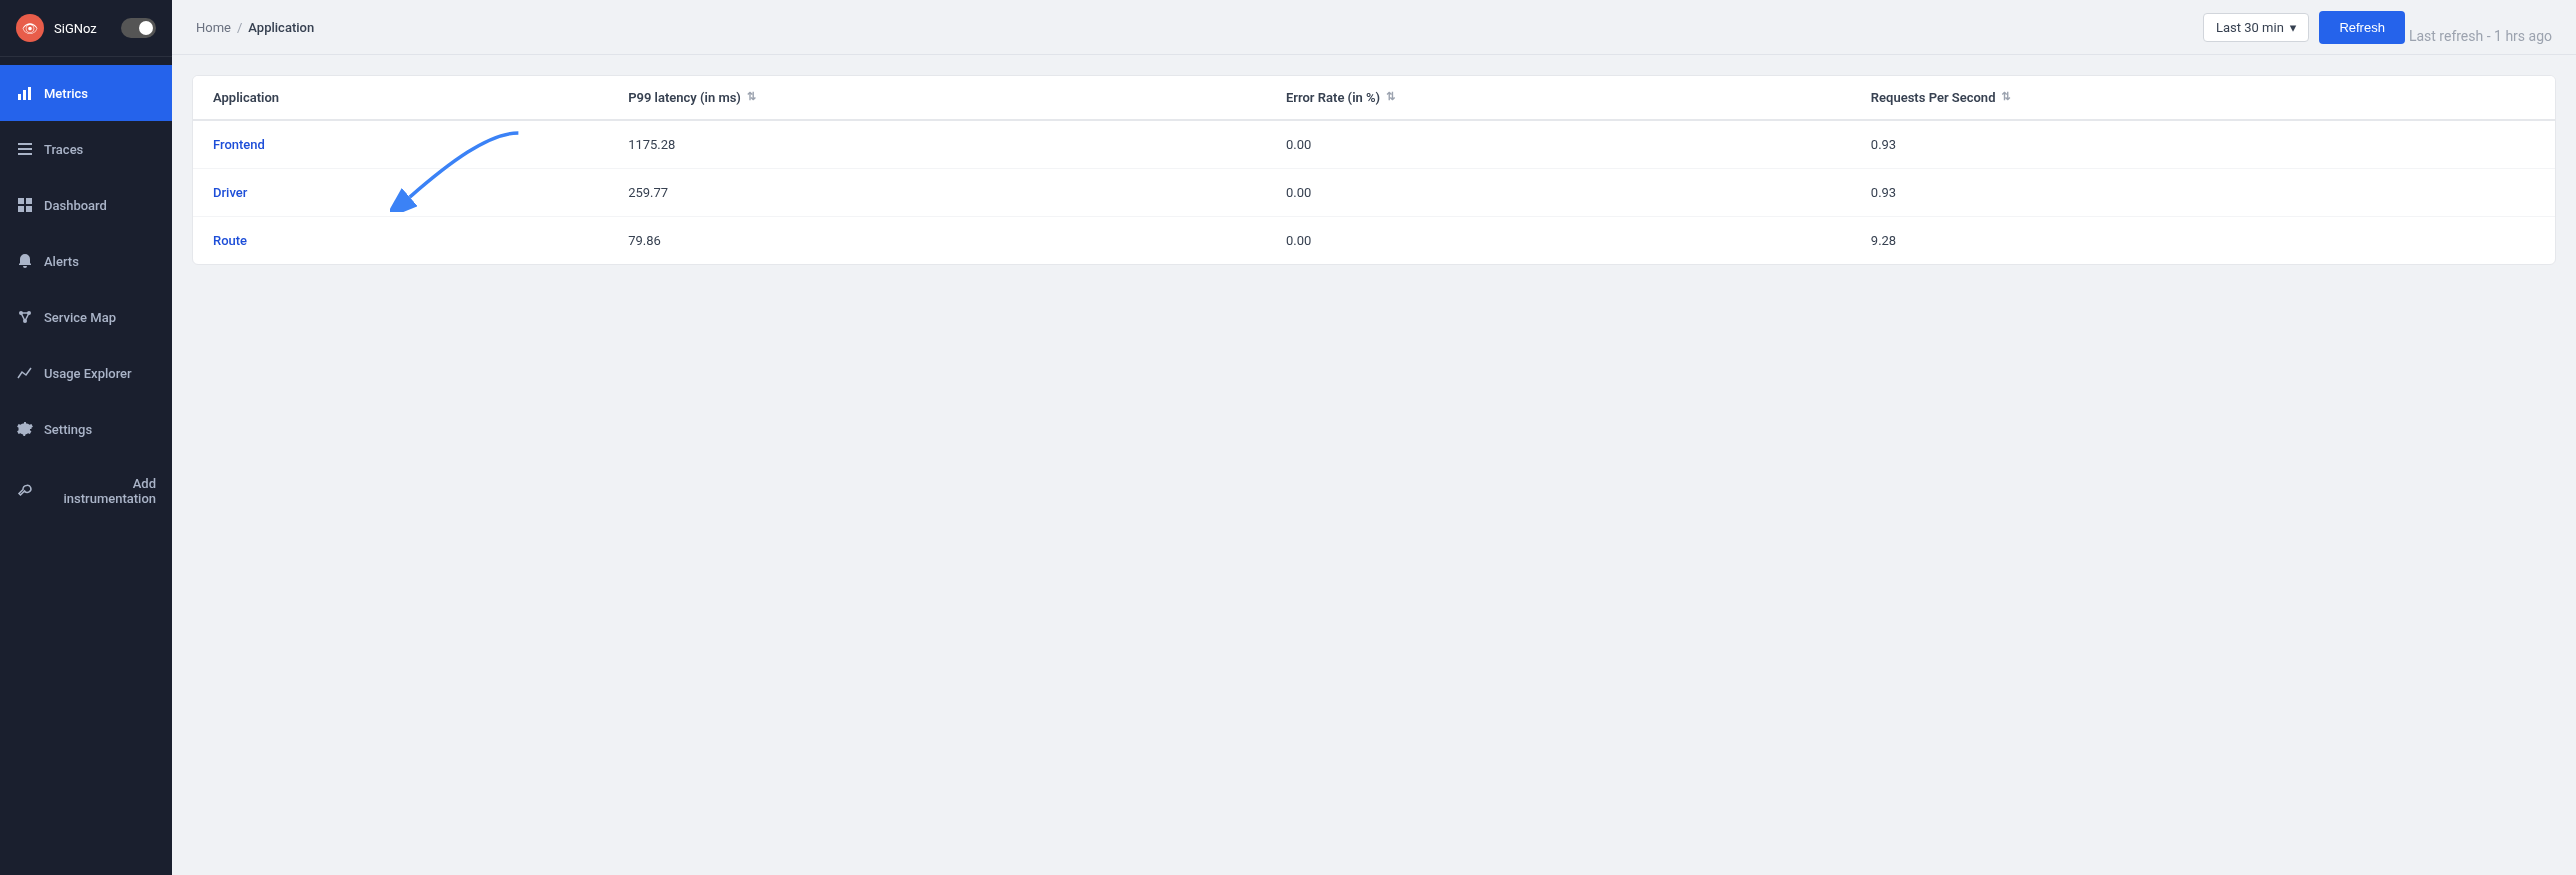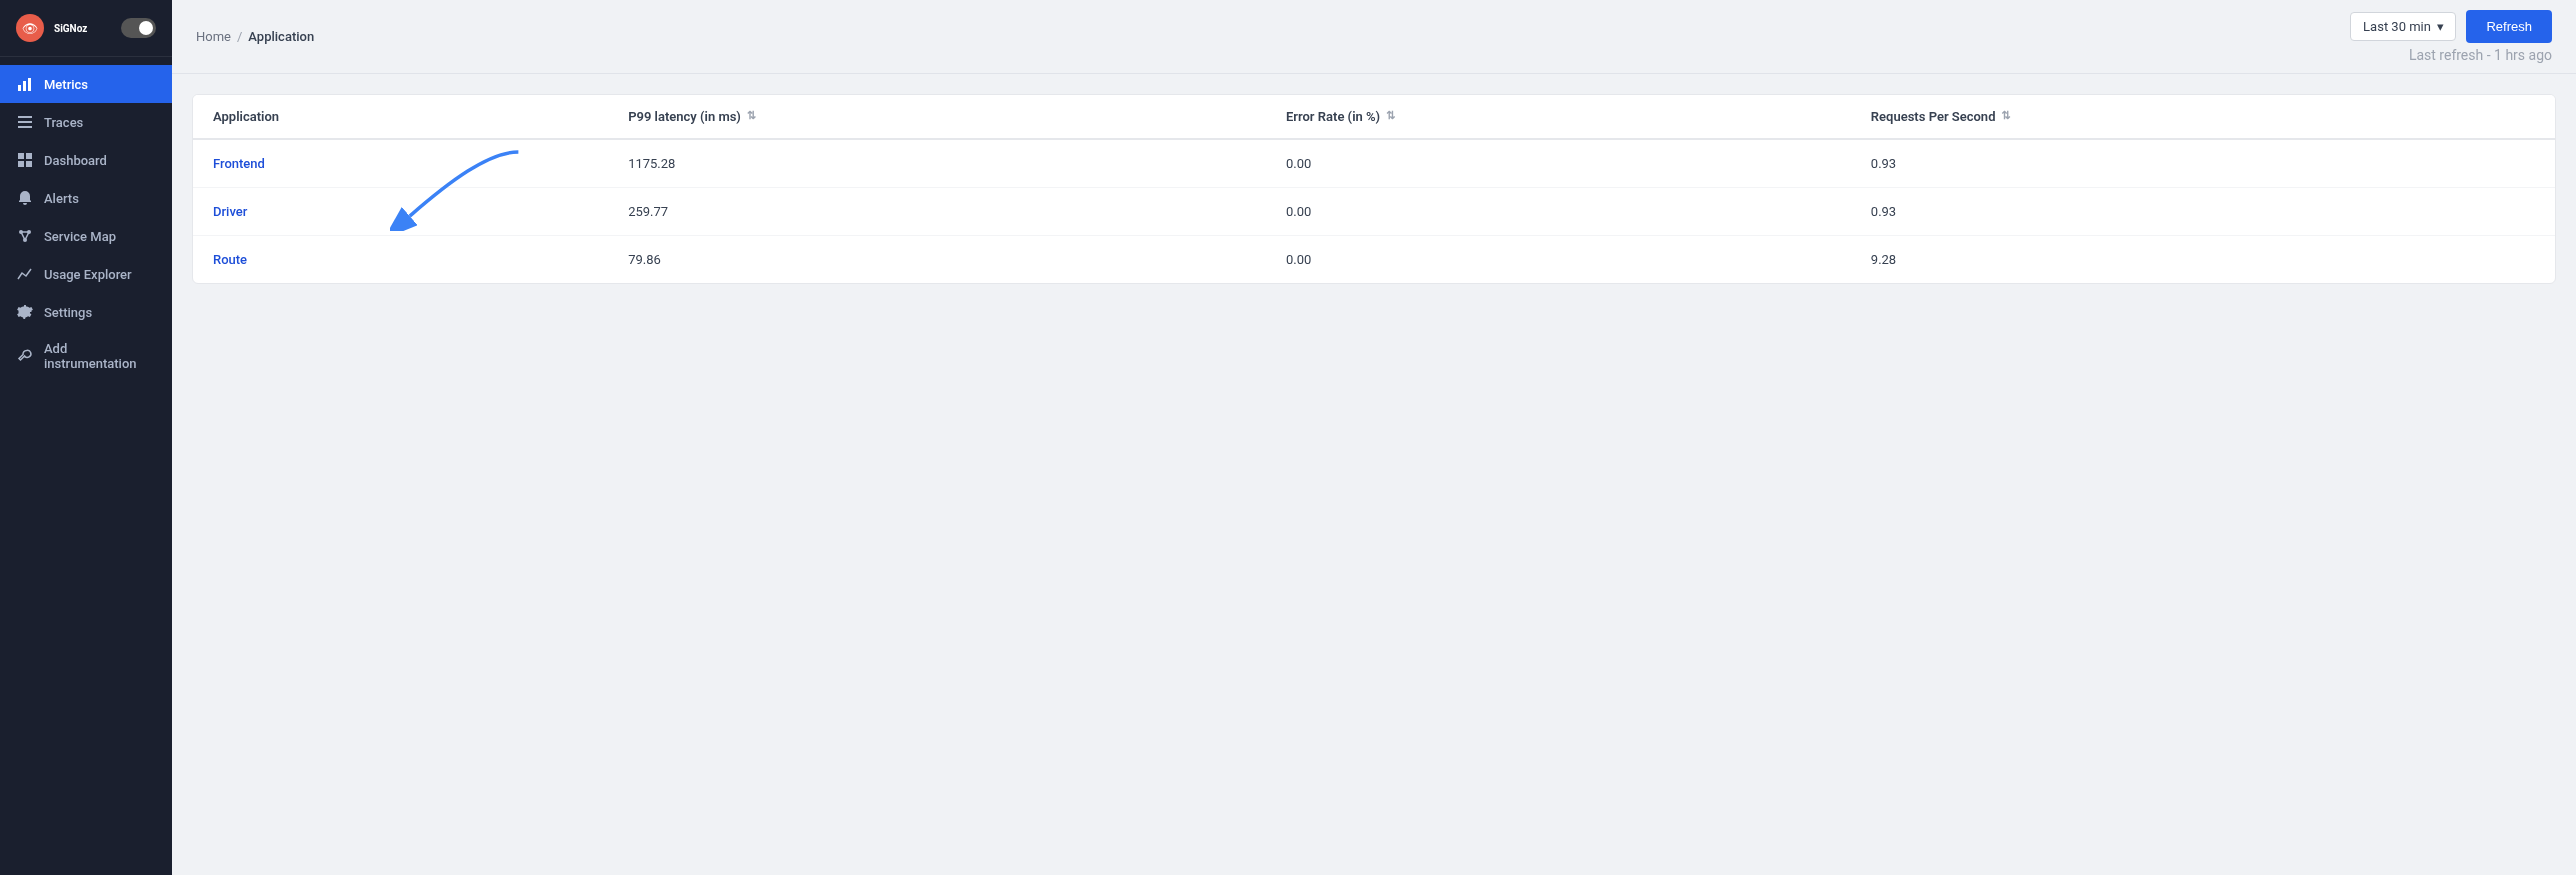--- a/index.html
+++ b/index.html
@@ -32,8 +32,8 @@
       font-size: 13px;
     }
     .sidebar-brand {
-      font-size: 10px;
-      font-weight: 700;
+      font-size: 13px;
+      font-weight: 400;
       color: #fff;
     }
     .sidebar-toggle {

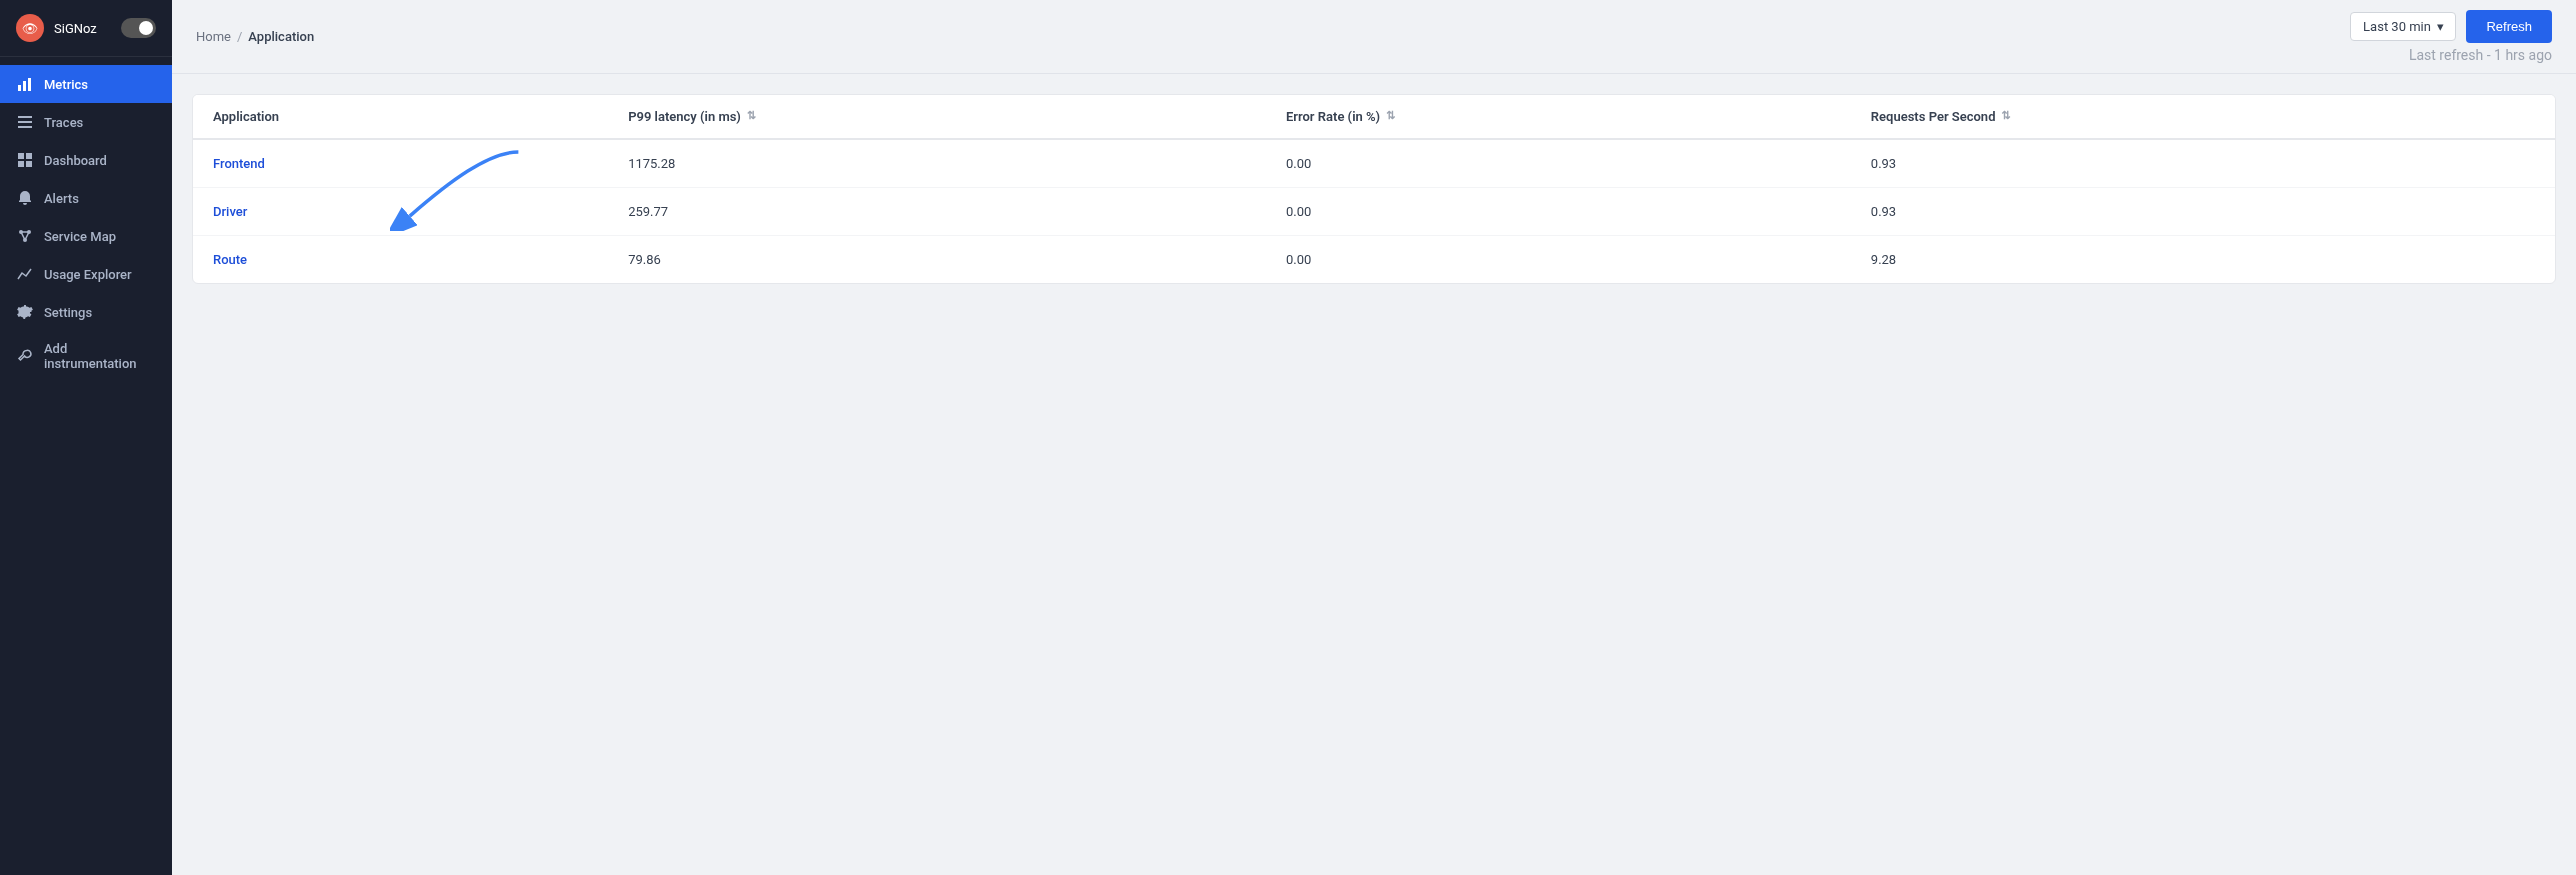--- a/index.html
+++ b/index.html
@@ -111,7 +111,7 @@
     .breadcrumb-current { color: #374151; font-weight: 500; }
     .topbar-right {
       display: flex;
-      flex-direction: column;
+      flex-direction: row;
       align-items: flex-end;
       gap: 4px;
     }

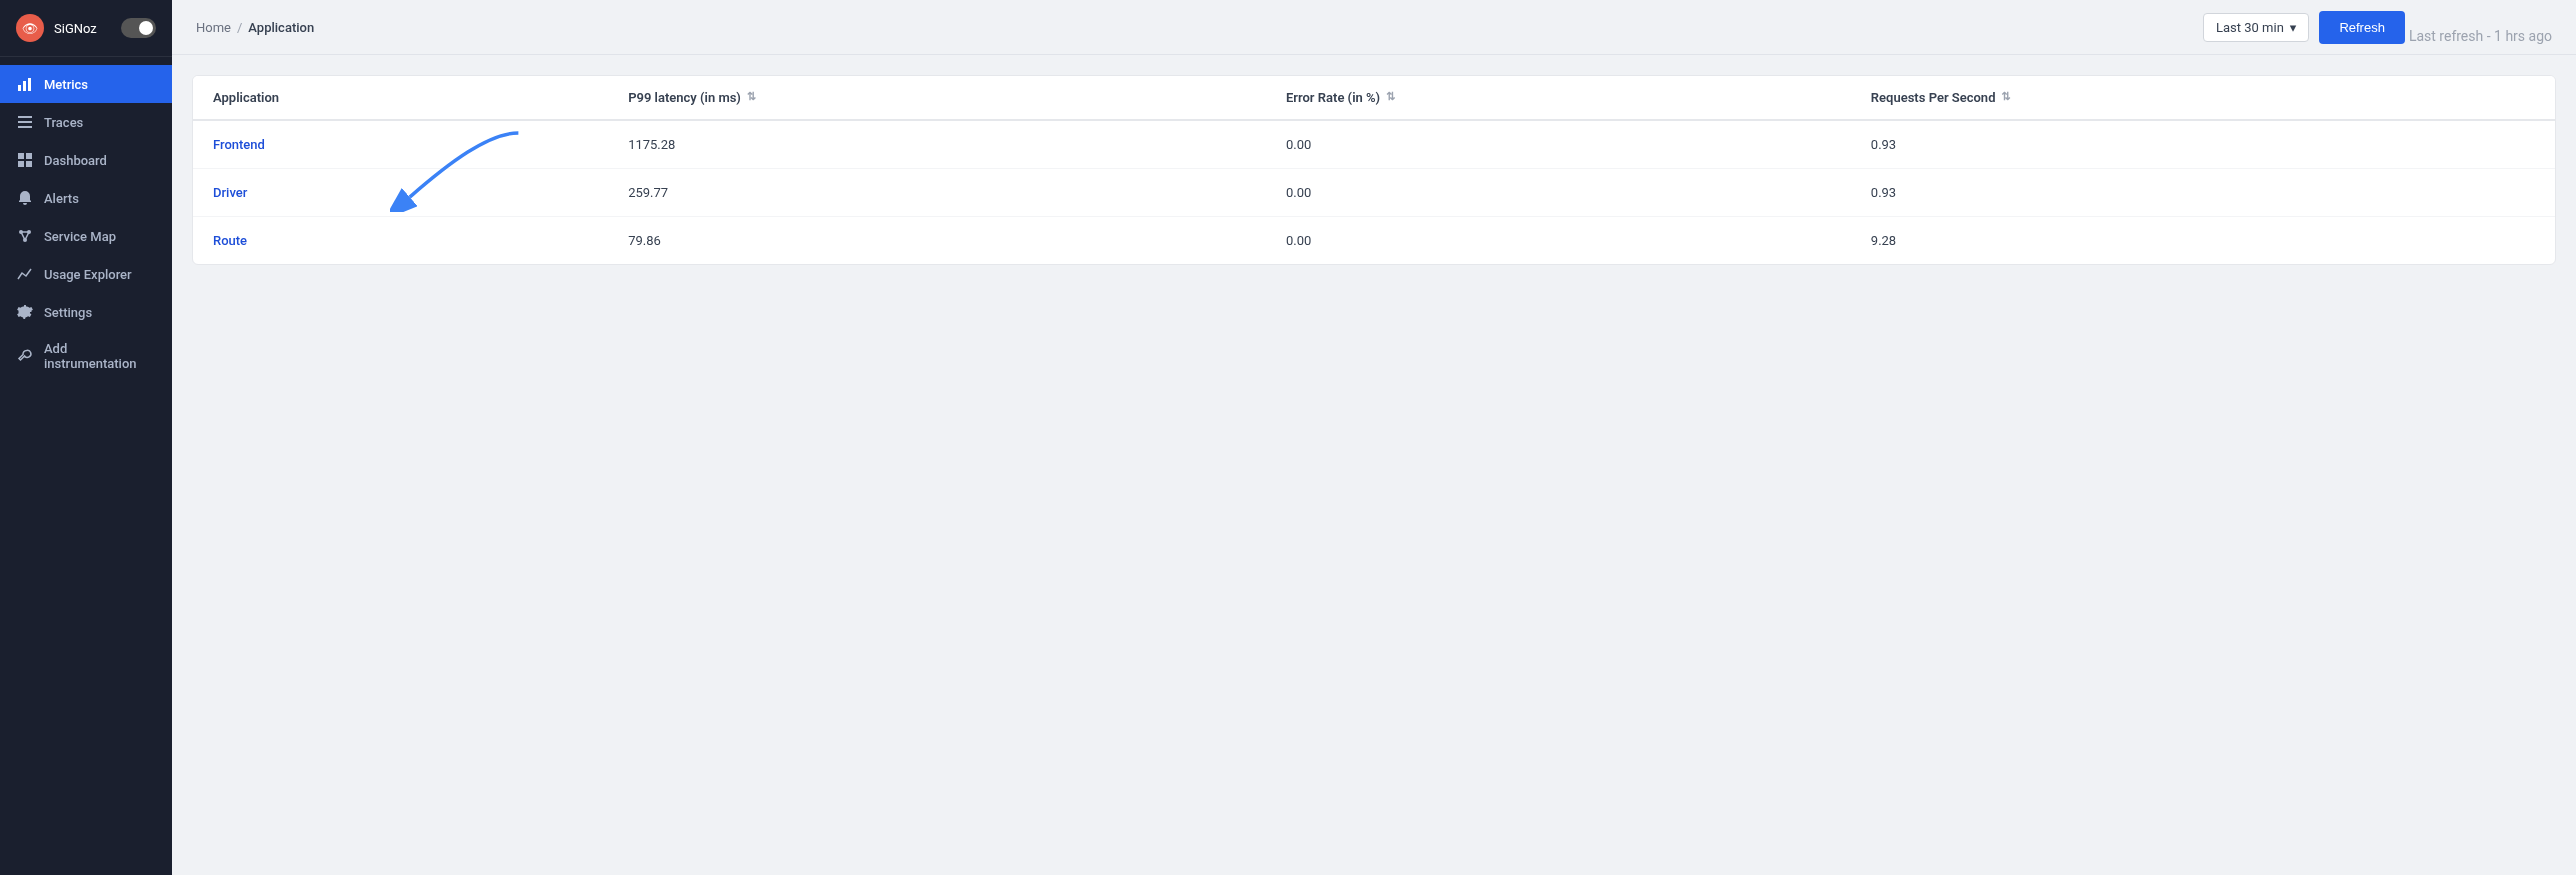--- a/index.html
+++ b/index.html
@@ -63,12 +63,13 @@
       display: flex;
       align-items: center;
       gap: 10px;
-      padding: 10px 16px;
+      padding: 19px 16px;
       cursor: pointer;
       color: #aab4c8;
       font-size: 13px;
       font-weight: 500;
       transition: background 0.15s;
+      text-align: right;
     }
     .nav-item.active {
       background: #2563eb;

